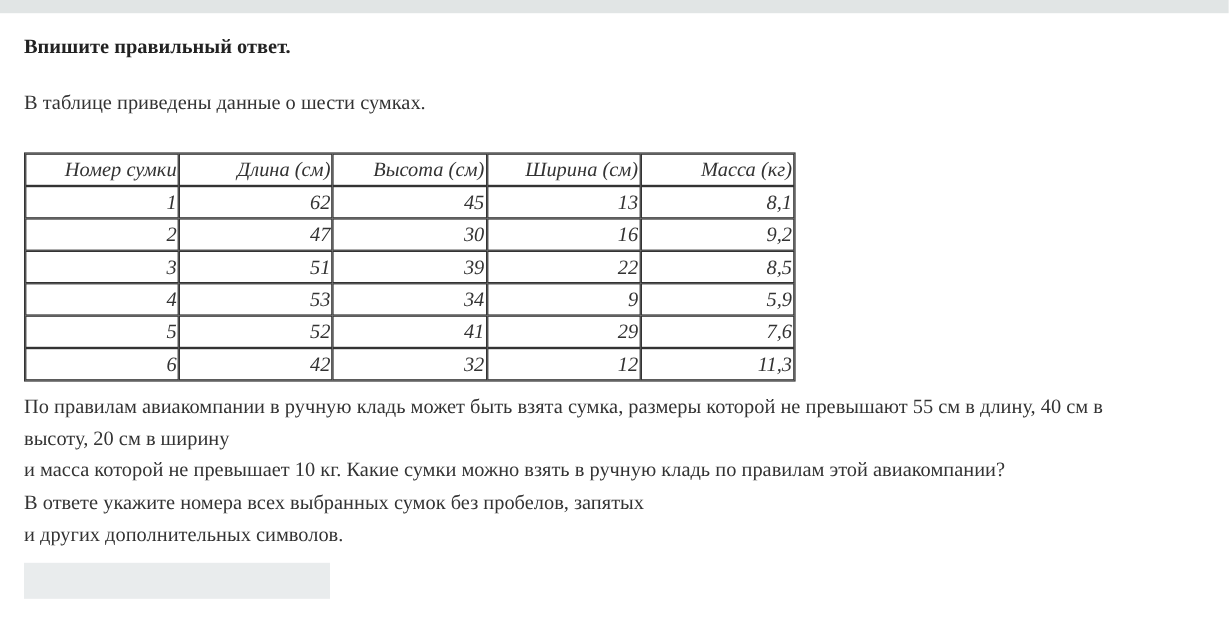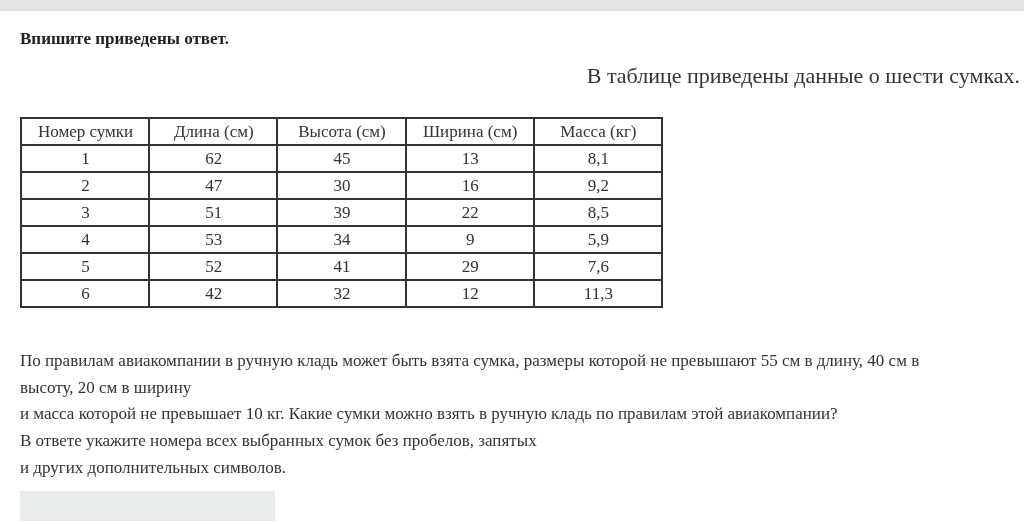--- a/index.html
+++ b/index.html
@@ -76,7 +76,7 @@
 
 <div class="content">
 
-  <div class="prompt-title">Впишите приведены ответ.</div>
+  <div class="prompt-title">Впишите правильный ответ.</div>
 
   <div class="intro">В таблице приведены данные о шести сумках.</div>
 

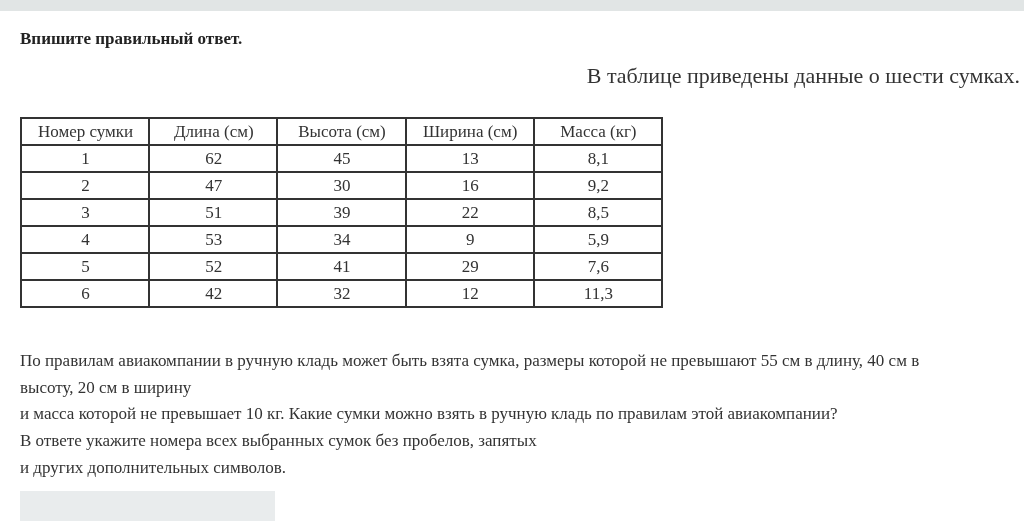--- a/index.html
+++ b/index.html
@@ -26,10 +26,9 @@
     line-height: 20px;
   }
   .intro {
-    margin-top: 17px;
-    font-size: 22px;
+    margin-top: 27px;
+    font-size: 17px;
     line-height: 20px;
-    text-align: right;
   }
   table.bags {
     margin-top: 31px;

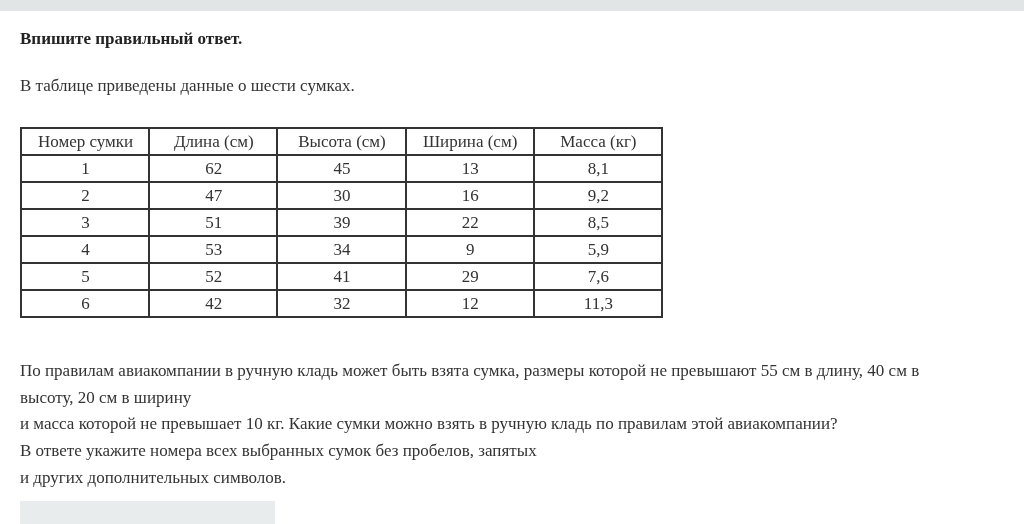--- a/index.html
+++ b/index.html
@@ -42,12 +42,13 @@
     border: 1px solid #333333;
     font-size: 17px;
     font-weight: normal;
-    text-align: center;
+    text-align: right;
     vertical-align: middle;
     line-height: 21px;
     padding: 2px 1px 2px 2px;
     white-space: nowrap;
     overflow: hidden;
+    font-style: italic;
   }
   .question {
     margin-top: 40px;

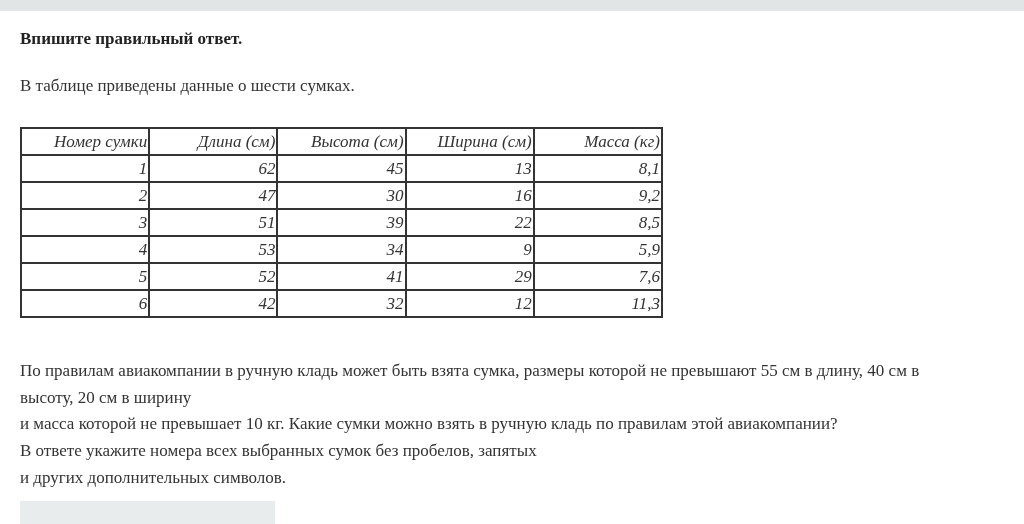--- a/index.html
+++ b/index.html
@@ -51,7 +51,7 @@
     font-style: italic;
   }
   .question {
-    margin-top: 40px;
+    margin-top: 8px;
     font-size: 17px;
     line-height: 26.7px;
     white-space: nowrap;

